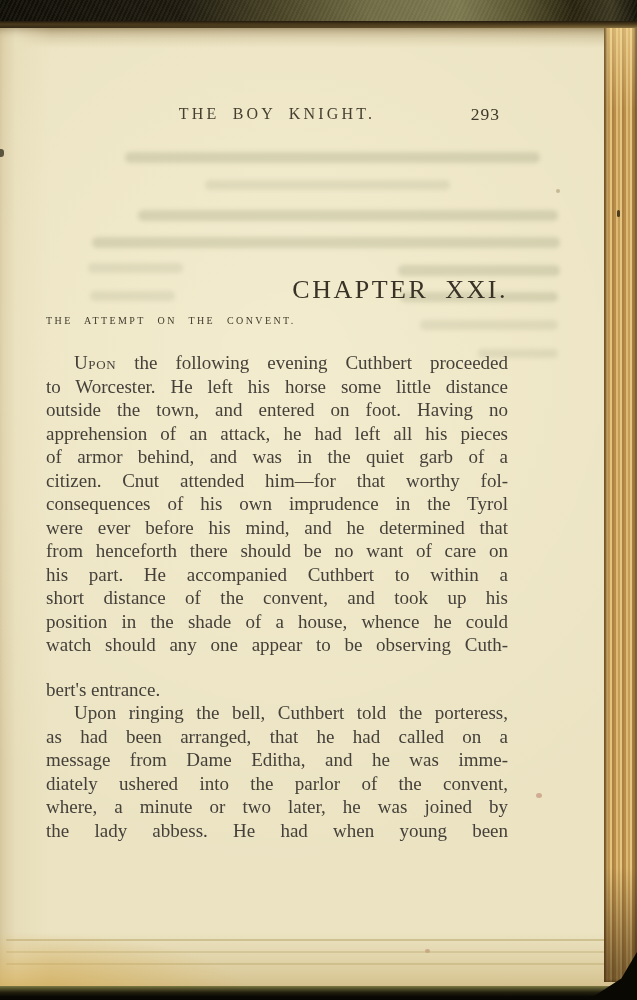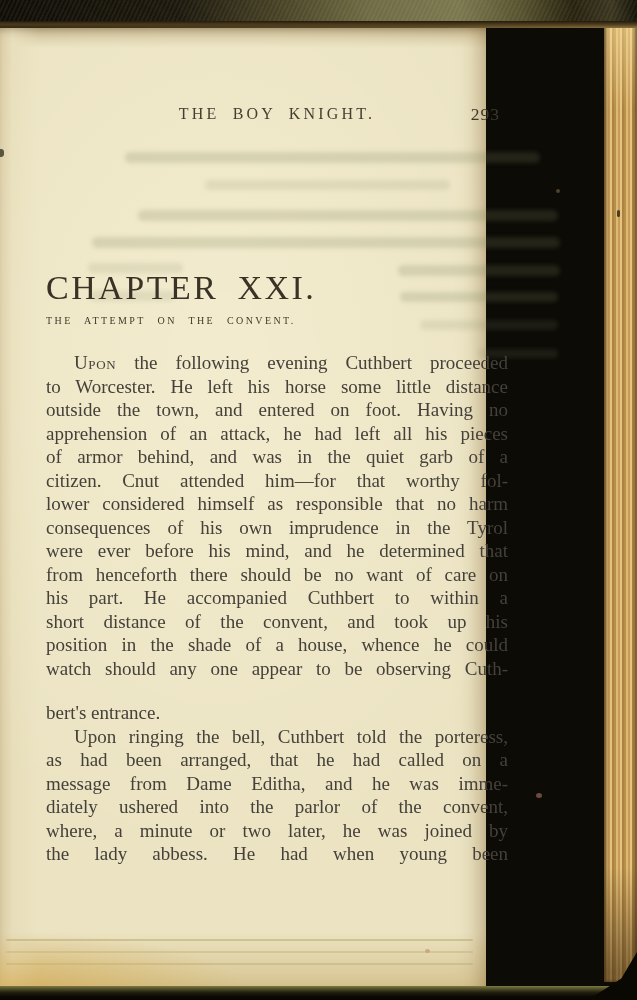--- a/index.html
+++ b/index.html
@@ -16,7 +16,7 @@
                linear-gradient(to right,#2a2010,#5a4826 60%,#8a7240);}
 
   
-  .page{position:absolute;left:0;top:27px;width:486px;height:963px;z-index:1;
+  .page{position:absolute;left:0;top:27px;width:636px;height:963px;z-index:1;
     background:
       radial-gradient(120% 85% at 45% 35%, rgba(255,250,226,.38), rgba(255,250,226,0) 62%),
       linear-gradient(to right, #d9cba2 0%, #e7ddba 2.5%, rgba(231,221,186,0) 8%),

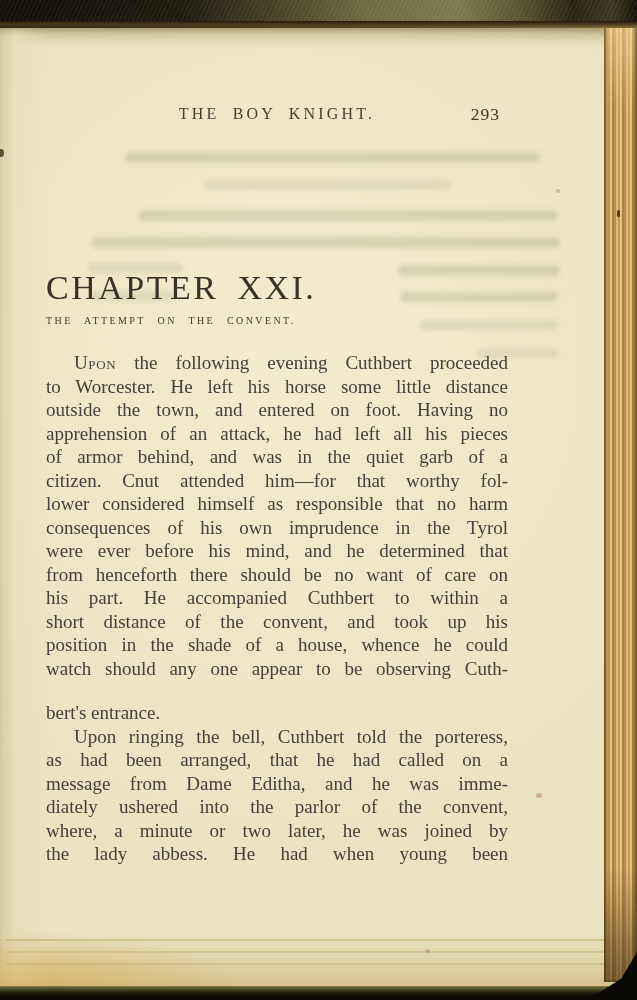--- a/index.html
+++ b/index.html
@@ -58,8 +58,8 @@
     word-spacing:6px;}
   .folio{position:absolute;right:8px;top:-1px;font-size:17.5px;letter-spacing:1px;color:#3e382a;}
 
-  .chapter-heading{position:absolute;left:46px;top:242px;width:462px;text-align:left;
-    font-size:34px;letter-spacing:2.5px;word-spacing:8px;color:#393327;}
+  .chapter-heading{position:absolute;left:46px;top:248px;width:462px;text-align:right;
+    font-size:26px;letter-spacing:2.5px;word-spacing:8px;color:#393327;}
   .chapter-subtitle{position:absolute;left:46px;top:288px;width:462px;text-align:left;
     font-size:10px;font-weight:normal;letter-spacing:2.4px;word-spacing:7px;color:#403a2c;}
 

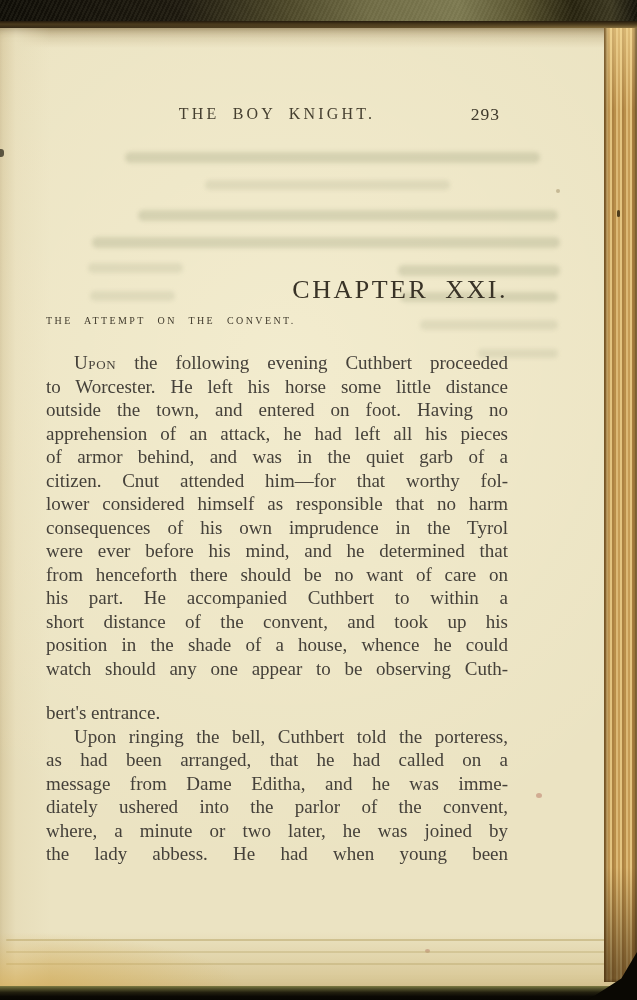--- a/index.html
+++ b/index.html
@@ -109,7 +109,6 @@
           <div class="line">apprehension of an attack, he had left all his pieces</div>
           <div class="line">of armor behind, and was in the quiet garb of a</div>
           <div class="line">citizen.  Cnut attended him—for that worthy fol-</div>
-          <div class="line">lower considered himself as responsible that no harm</div>
           <div class="line">consequences of his own imprudence in the Tyrol</div>
           <div class="line">were ever before his mind, and he determined that</div>
           <div class="line">from henceforth there should be no want of care on</div>

